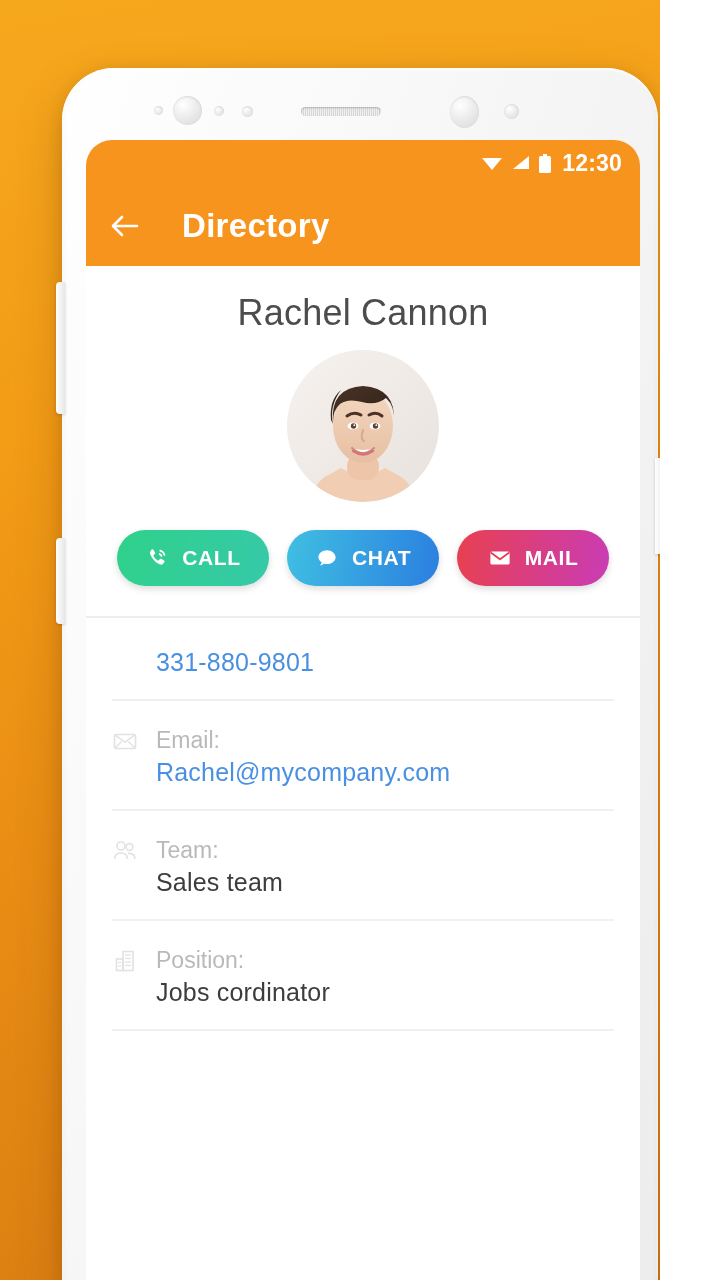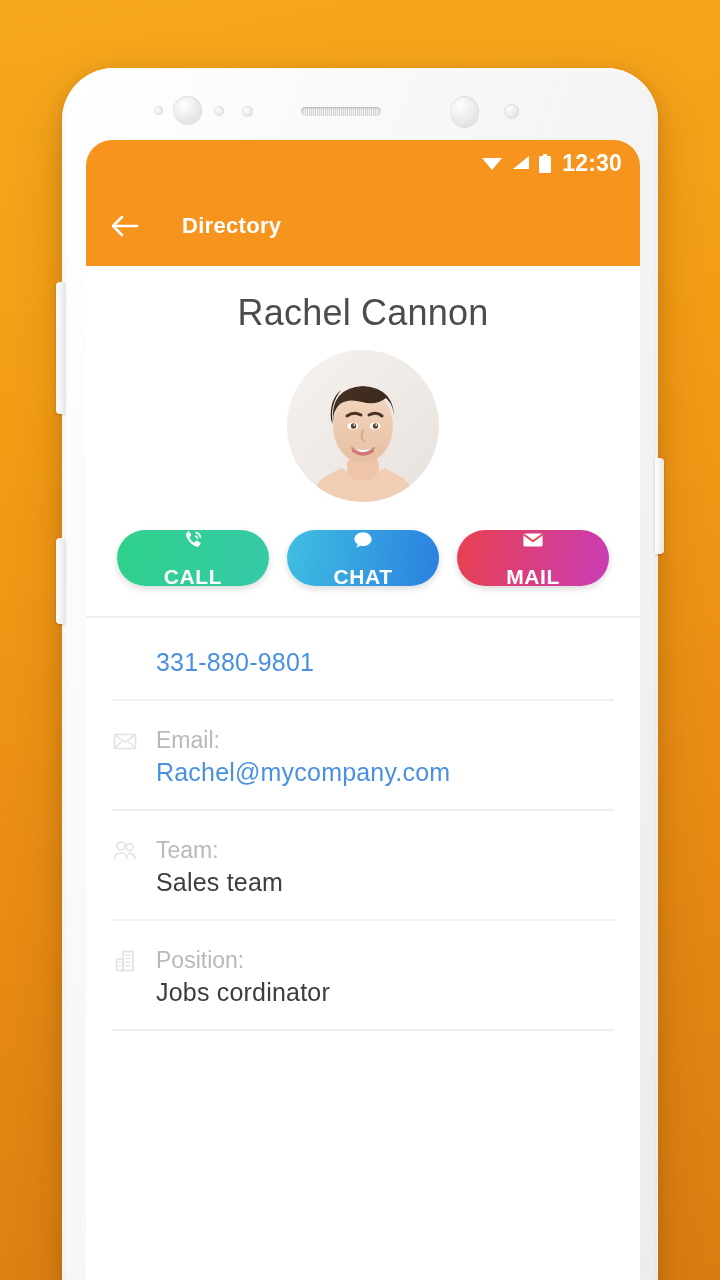--- a/index.html
+++ b/index.html
@@ -14,7 +14,7 @@
   
   .backdrop {
     position: relative;
-    width: 720px;
+    width: 660px;
     height: 1280px;
     background: linear-gradient(170deg, #f6a81d 0%, #f39c16 32%, #e98d14 62%, #d97d12 100%);
     overflow: hidden;

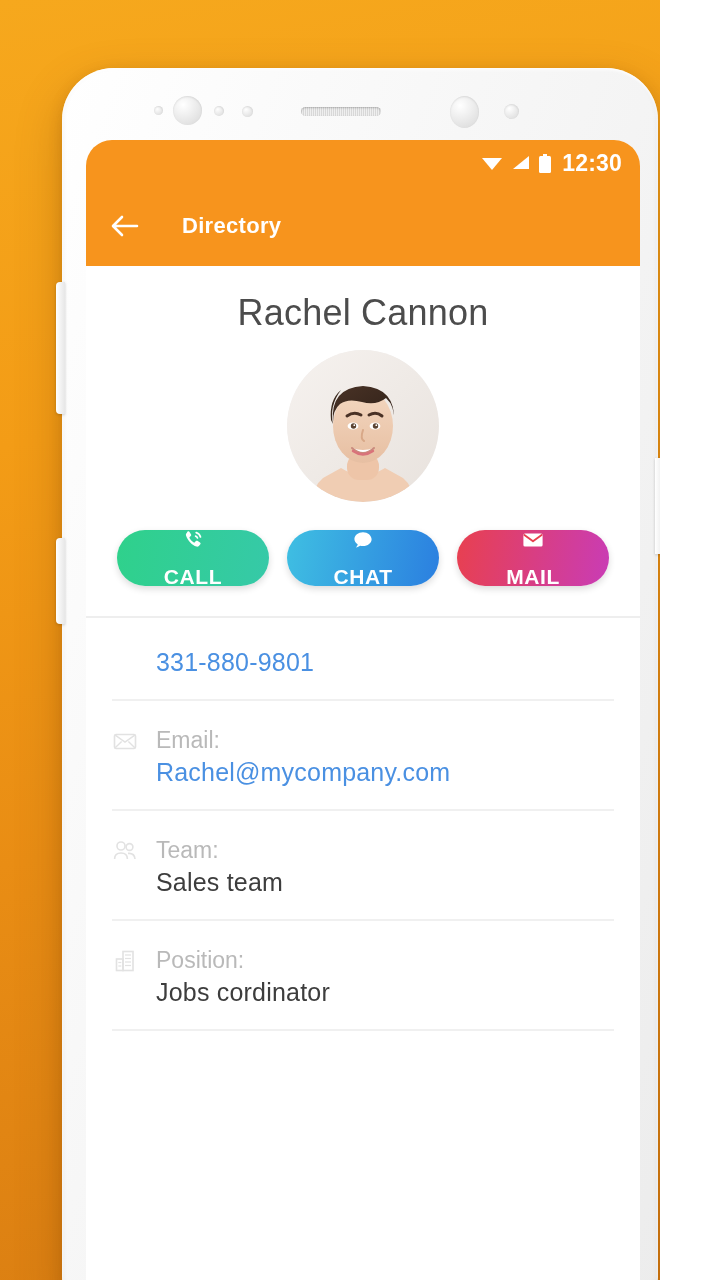--- a/index.html
+++ b/index.html
@@ -144,7 +144,7 @@
   }
   .appbar-title {
     color: #ffffff;
-    font-size: 22px;
+    font-size: 33px;
     font-weight: bold;
     margin-left: 40px;
     letter-spacing: 0.3px;

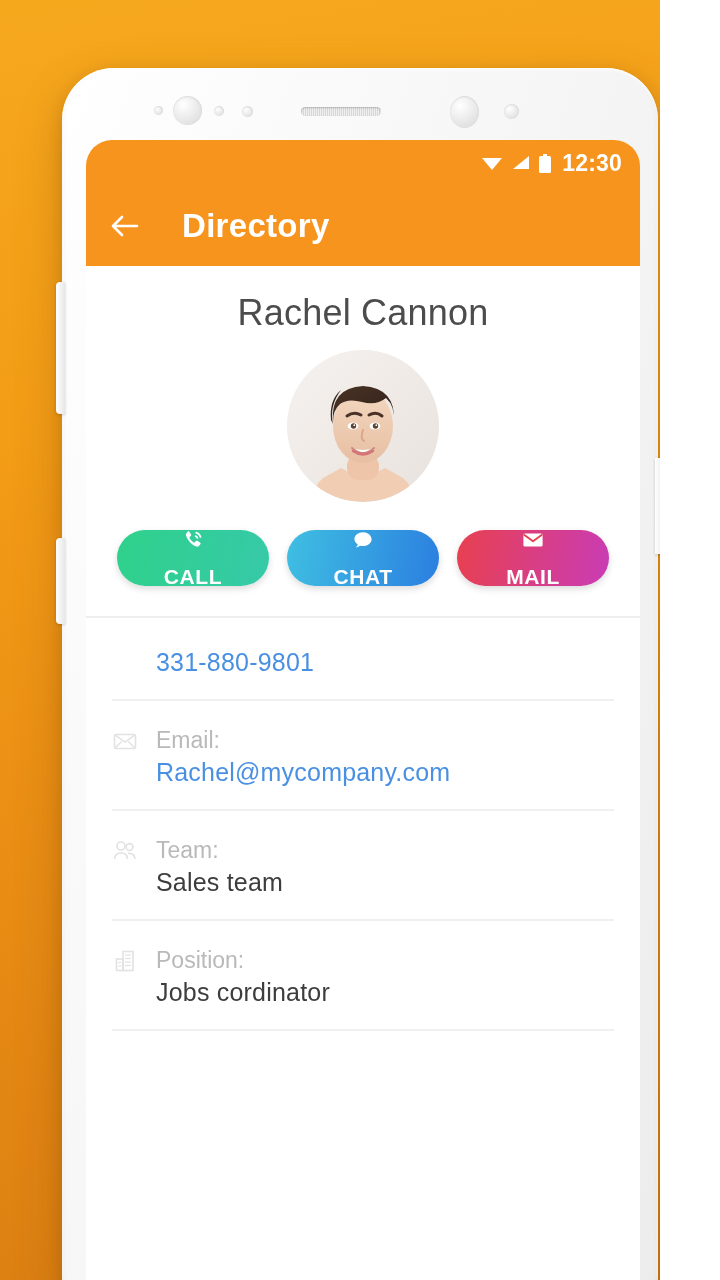--- a/index.html
+++ b/index.html
@@ -198,7 +198,6 @@
     cursor: pointer;
     box-shadow: 0 3px 7px rgba(0,0,0,0.14);
     font-family: "Liberation Sans", sans-serif;
-    flex-direction: column;
   }
   .btn-call { background: linear-gradient(100deg, #2fd18b 0%, #36c9a8 100%); }
   .btn-chat { background: linear-gradient(100deg, #3fbfe2 0%, #2b7fe0 100%); }

